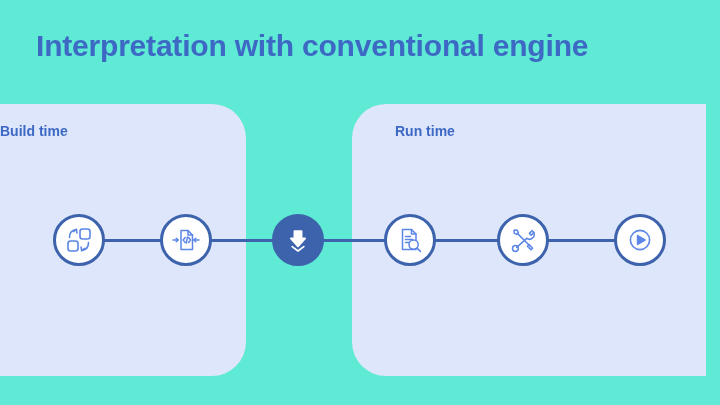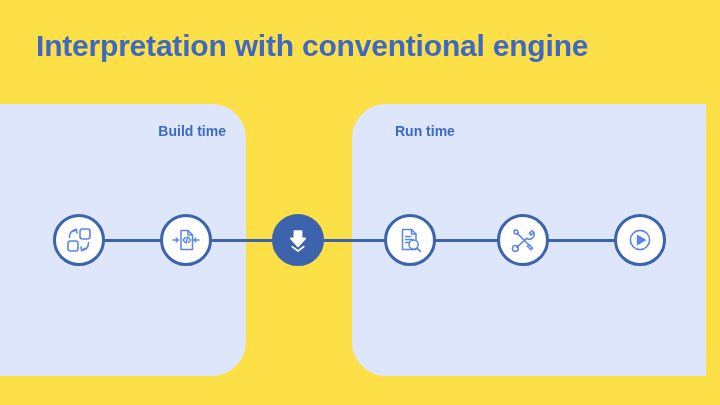--- a/index.html
+++ b/index.html
@@ -17,7 +17,7 @@
     position: relative;
     width: 720px;
     height: 405px;
-    background: #fde047;
+    background: #5eead4;
   }
   .title {
     position: absolute;

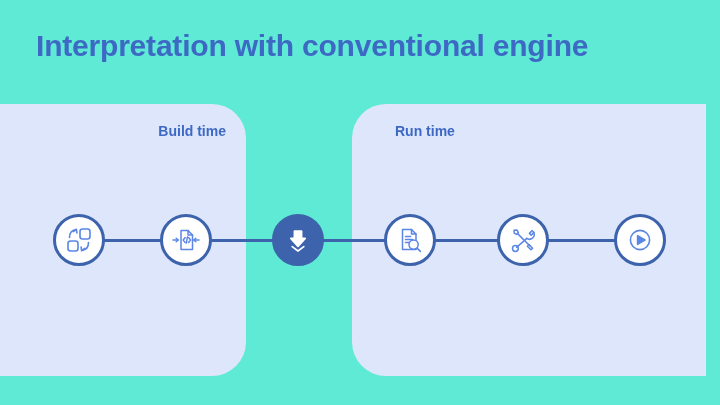--- a/index.html
+++ b/index.html
@@ -60,7 +60,7 @@
     left: 0px;
     top: 123px;
     width: 226px;
-    text-align: right;
+    text-align: left;
   }
   .label-run {
     left: 378px;

